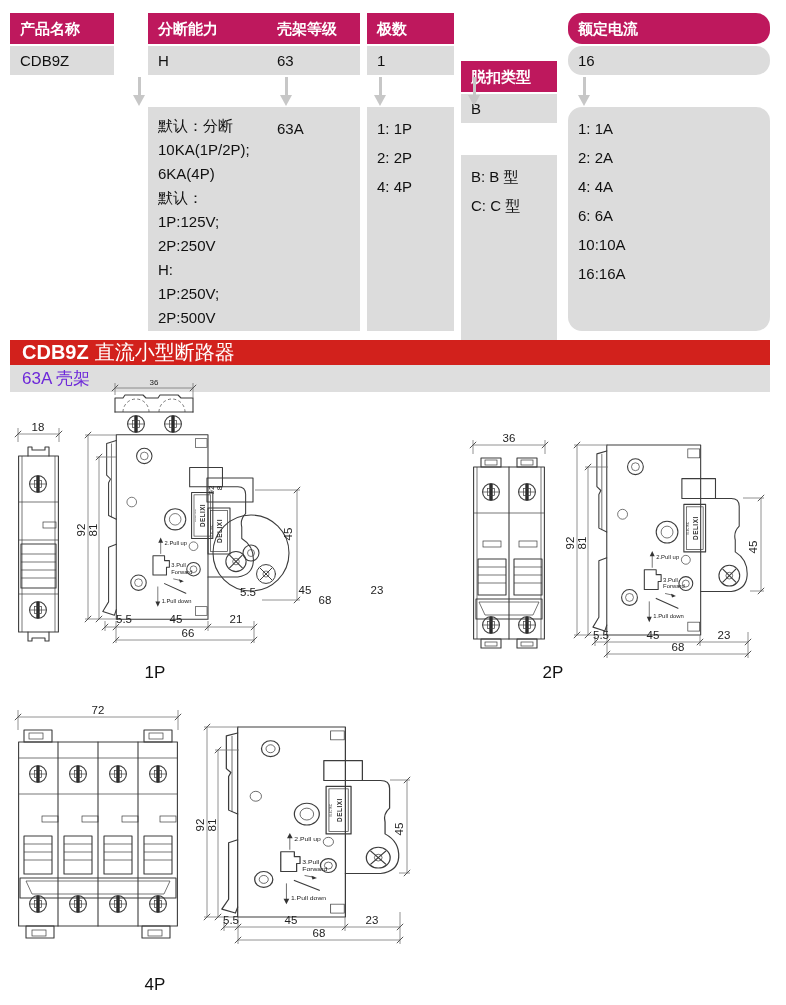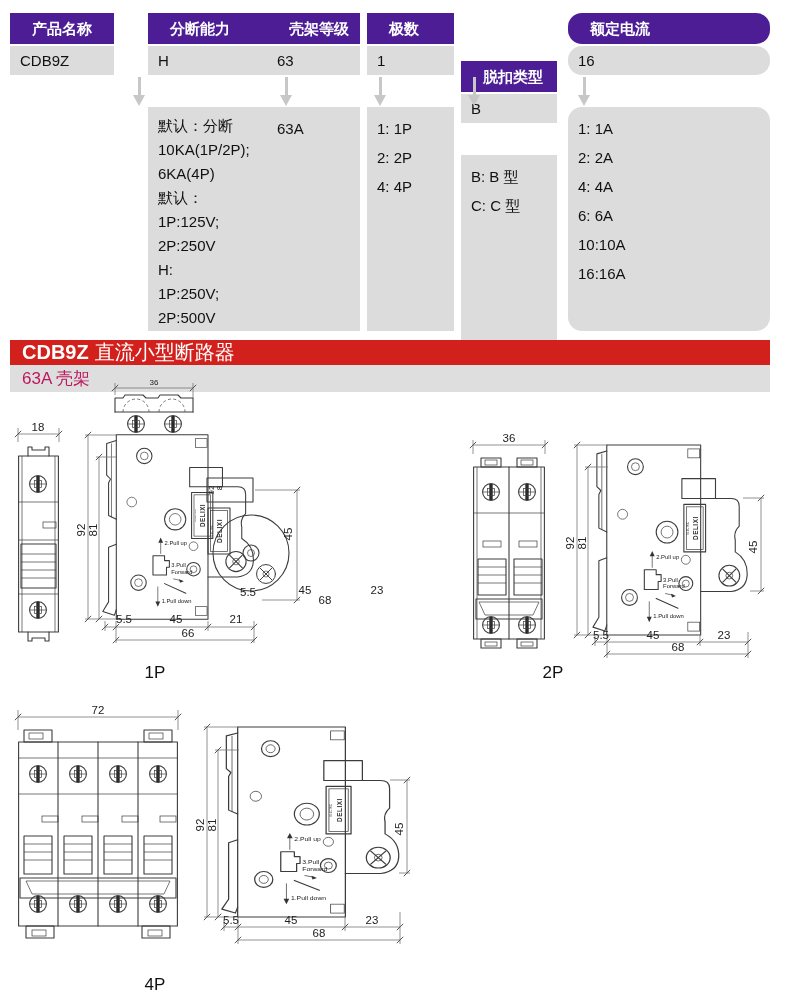--- a/index.html
+++ b/index.html
@@ -6,8 +6,8 @@
   .page{position:relative;width:786px;height:1005px;background:#fff;overflow:hidden;
         font-family:"Liberation Sans", sans-serif;color:#1a1a1a;}
   .cell{position:absolute;box-sizing:border-box;}
-  .hdr{background:#4c1d95;color:#fff;font-size:15px;font-weight:bold;
-       height:31px;line-height:31px;padding-left:22px;top:13px;}
+  .hdr{background:#be185d;color:#fff;font-size:15px;font-weight:bold;
+       height:31px;line-height:31px;padding-left:10px;top:13px;}
   .val{background:#dcdcdc;color:#111;font-size:15px;height:29px;line-height:29px;
        padding-left:10px;top:46px;}
   .det{background:#dcdcdc;color:#111;font-size:15px;top:107px;height:224px;

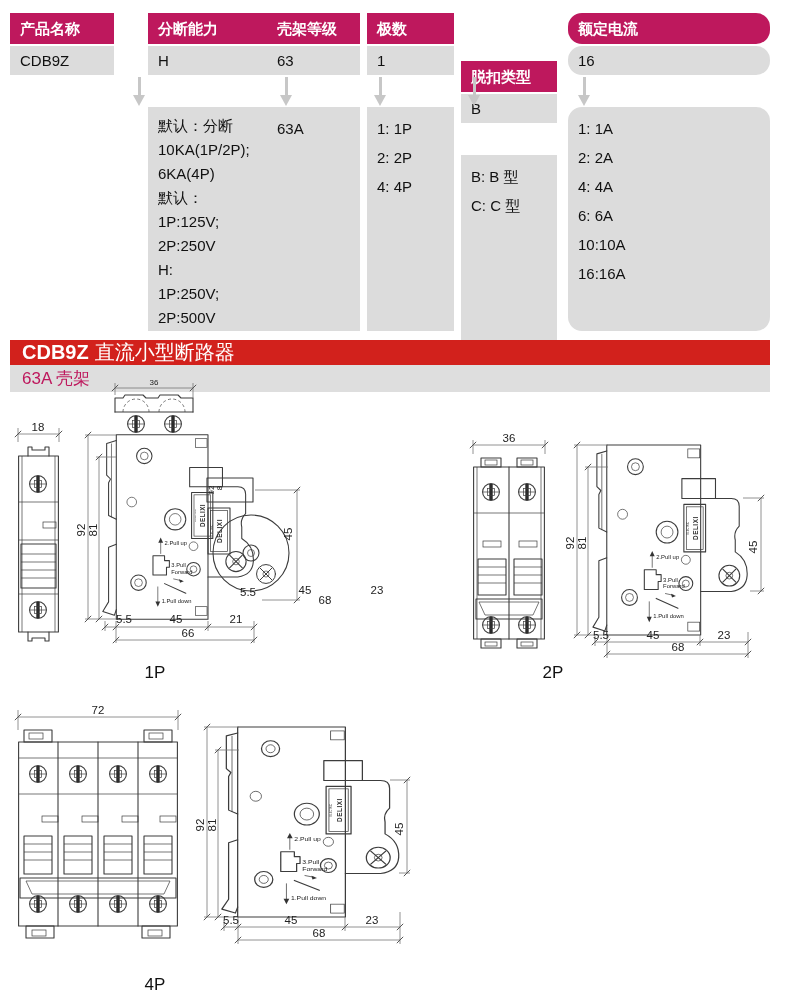--- a/index.html
+++ b/index.html
@@ -25,7 +25,7 @@
           color:#fff;font-size:20px;line-height:25px;padding-left:12px;box-sizing:border-box;}
   .banner b{font-weight:bold;margin-right:6px;}
   .framebar{position:absolute;left:10px;top:365px;width:760px;height:27px;background:#dedede;
-            color:#be185d;font-size:17px;line-height:27px;padding-left:12px;box-sizing:border-box;}
+            color:#6d28d9;font-size:17px;line-height:27px;padding-left:12px;box-sizing:border-box;}
   svg{position:absolute;overflow:visible;}
   .ln{stroke:#3c3c3c;stroke-width:1.1;fill:none;stroke-linejoin:round;stroke-linecap:round;}
   .lt{stroke:#3c3c3c;stroke-width:0.7;fill:none;}

